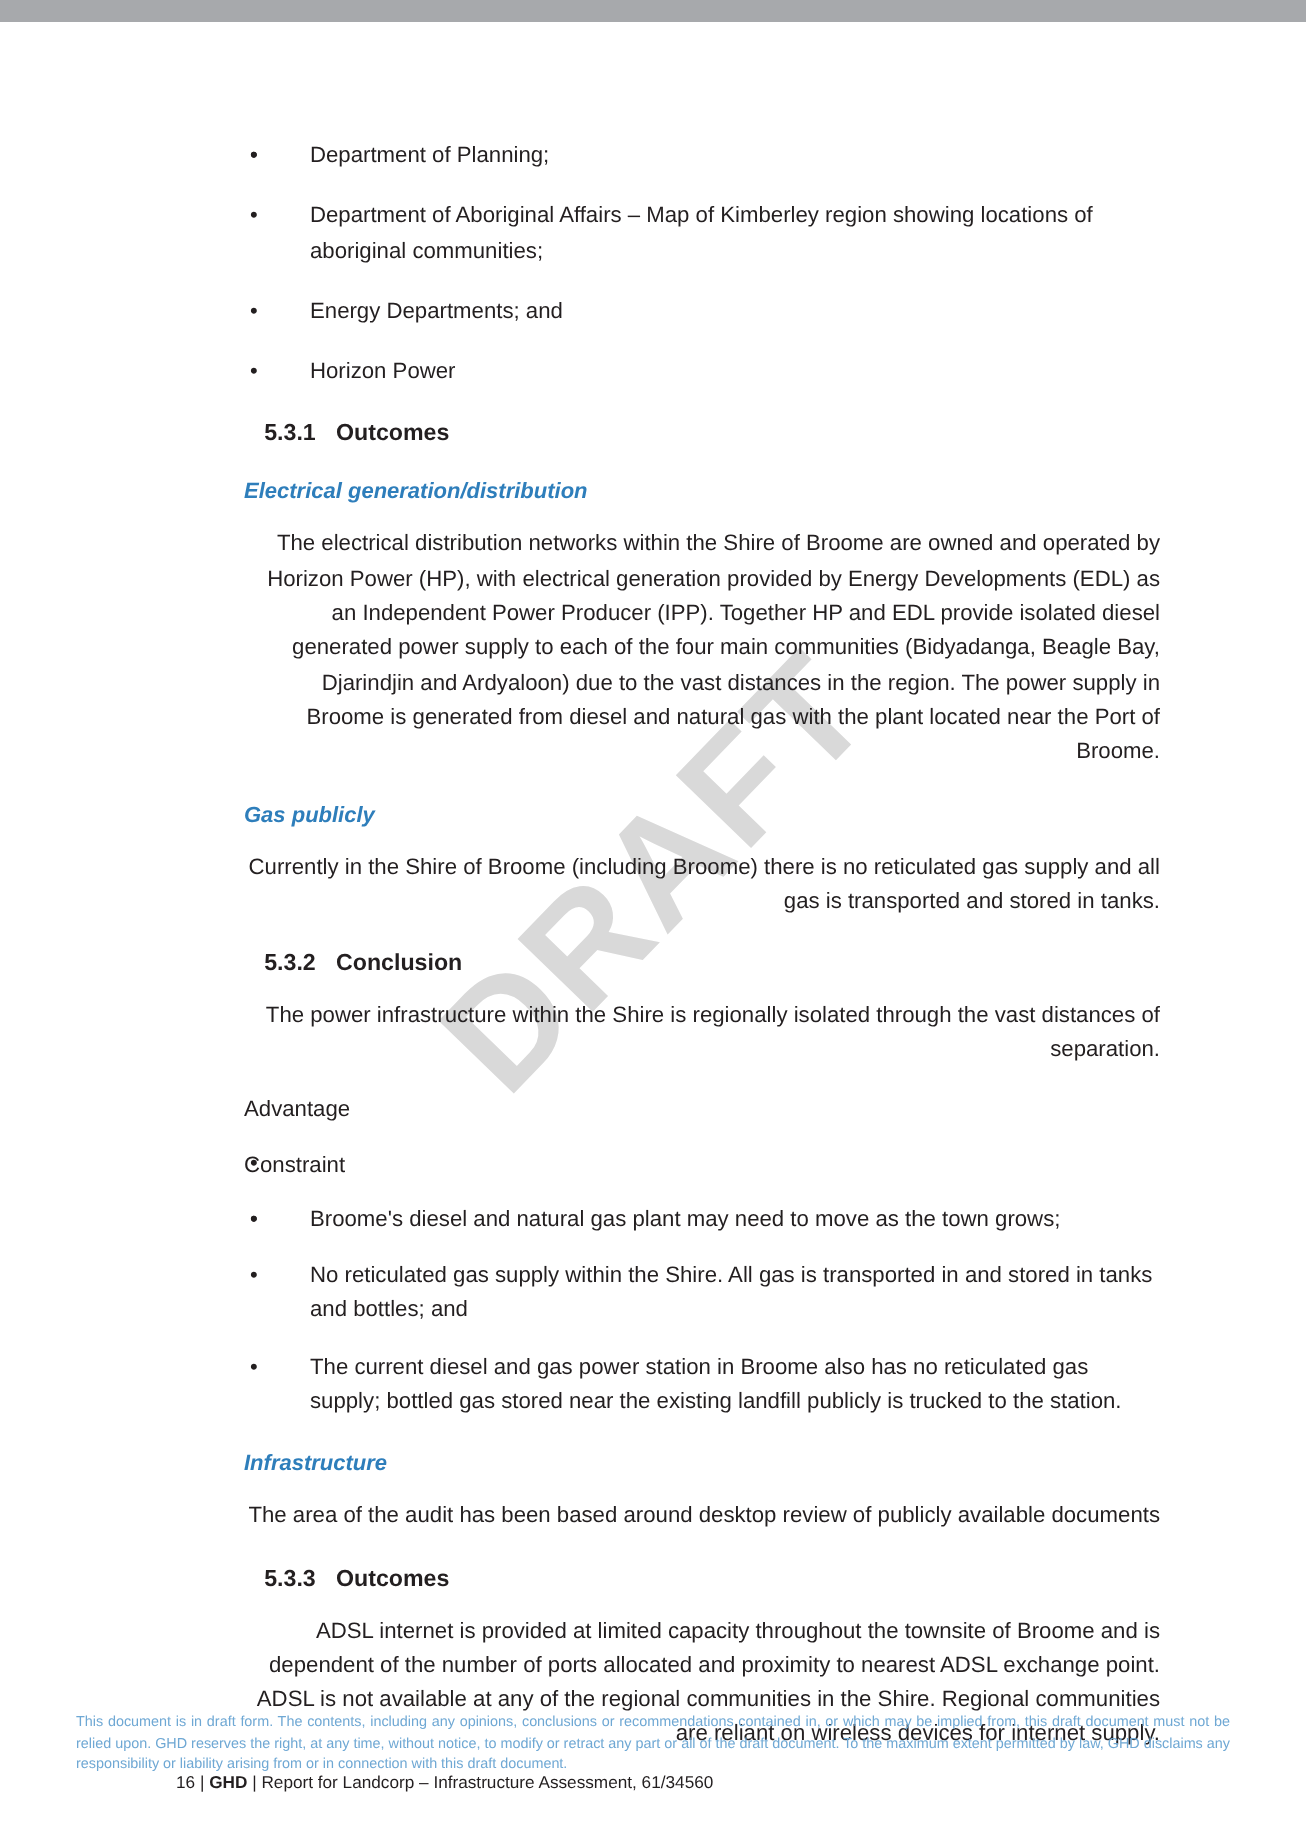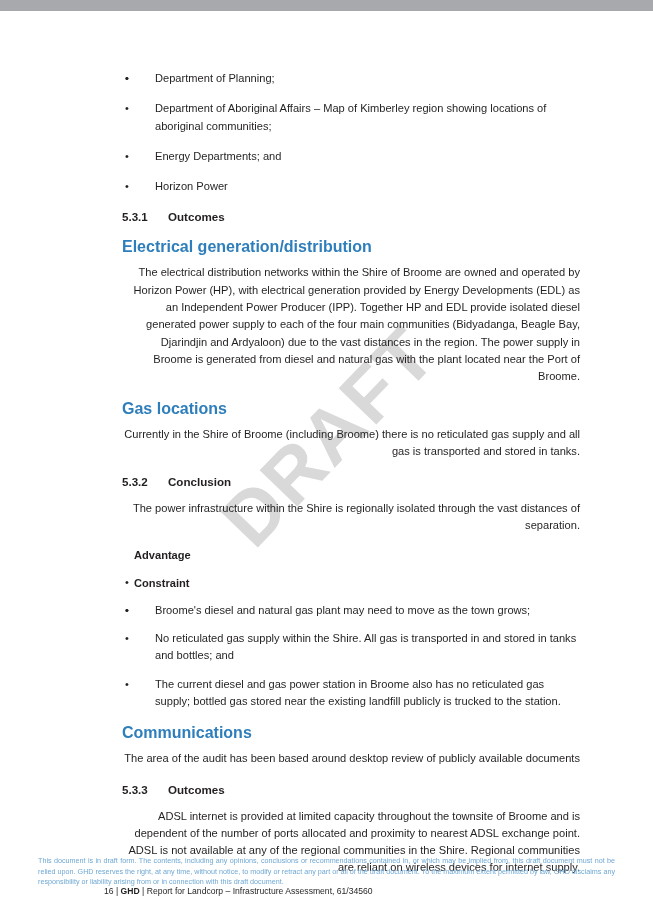--- a/index.html
+++ b/index.html
@@ -82,6 +82,7 @@
   .section-heading .sec-num {
     width: 46px;
     flex: 0 0 46px;
+    text-align: center;
   }
   .section-heading .sec-title { flex: 1 1 auto; }
 

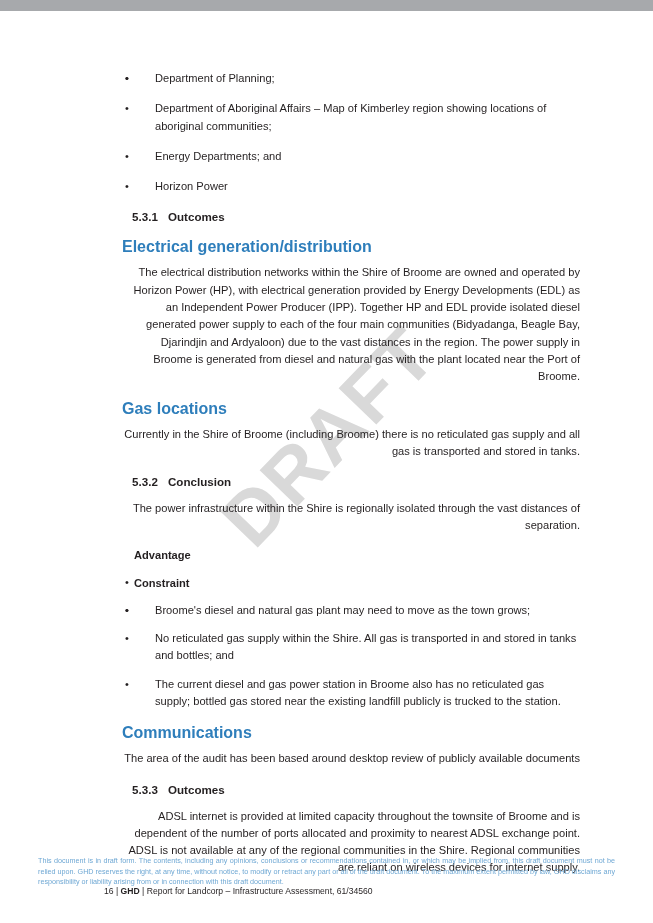--- a/index.html
+++ b/index.html
@@ -89,8 +89,9 @@
   
   .blue-heading {
     margin: 15px 0 10px 0;
-    font-size: 16px;
-    font-weight: 700;
+    font-size: 11px;
+    font-weight: 700;
+    font-style: italic;
     color: #2e7ebb;
     line-height: 15px;
   }

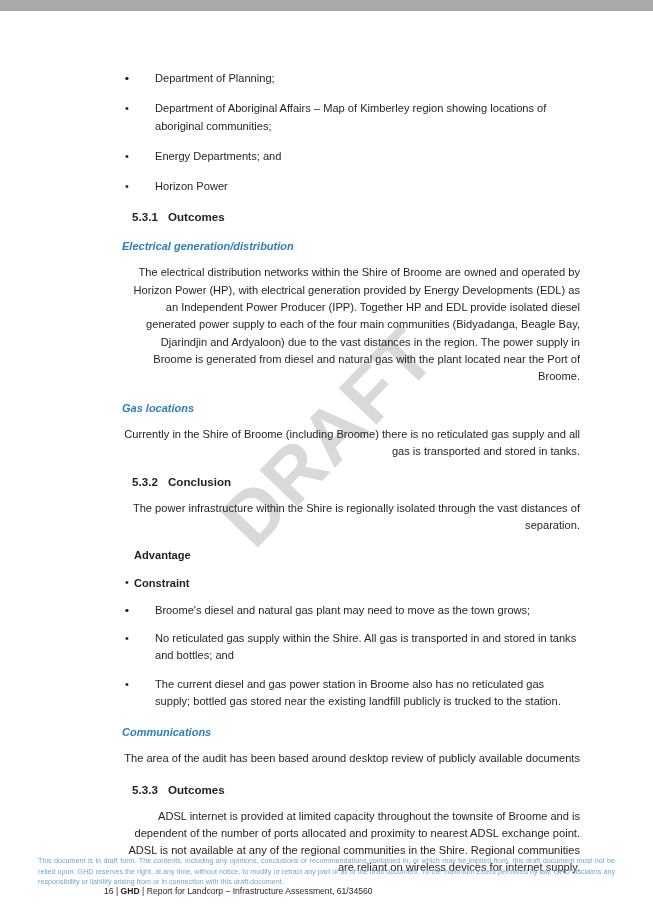--- a/index.html
+++ b/index.html
@@ -182,7 +182,7 @@
     <div class="blue-heading">Electrical generation/distribution</div>
     <p class="body-text">The electrical distribution networks within the Shire of Broome are owned and operated by Horizon Power (HP), with electrical generation provided by Energy Developments (EDL) as an Independent Power Producer (IPP).  Together HP and EDL provide isolated diesel generated power supply to each of the four main communities (Bidyadanga, Beagle Bay, Djarindjin and Ardyaloon) due to the vast distances in the region. The power supply in Broome is generated from diesel and natural gas with the plant located near the Port of Broome.</p>
 
-    <div class="blue-heading">Gas locations</div>
+    <div class="blue-heading">Gas publicly</div>
     <p class="body-text">Currently in the Shire of Broome (including Broome) there is no reticulated gas supply and all gas is transported and stored in tanks.</p>
 
     <div class="section-heading">

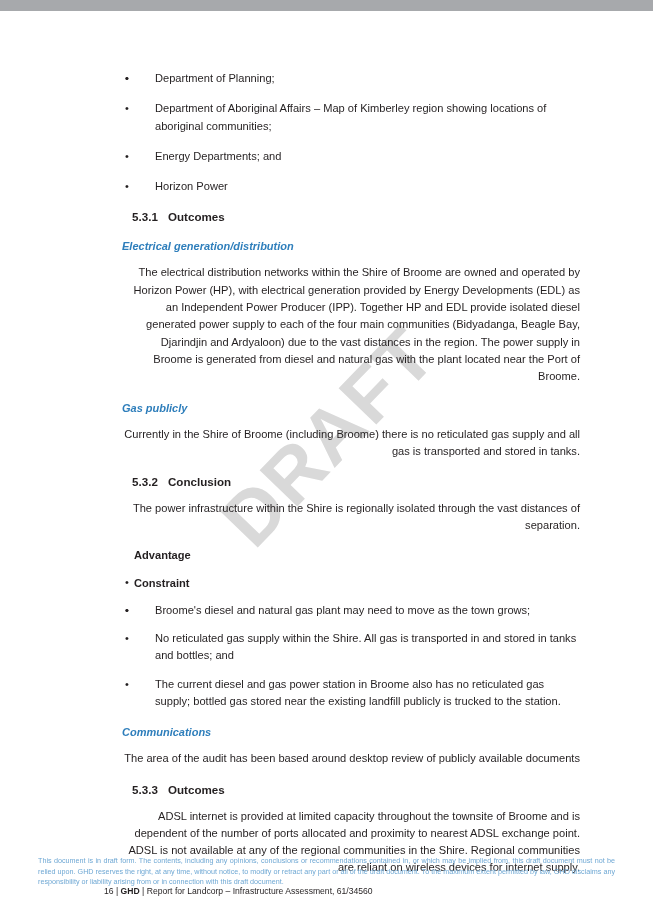--- a/index.html
+++ b/index.html
@@ -98,9 +98,9 @@
 
   
   .bold-label {
-    margin: 13px 0 7px 12px;
+    margin: 13px 0 7px 0;
     font-size: 11.1px;
-    font-weight: 700;
+    font-weight: 400;
     color: #231f20;
     line-height: 15px;
   }

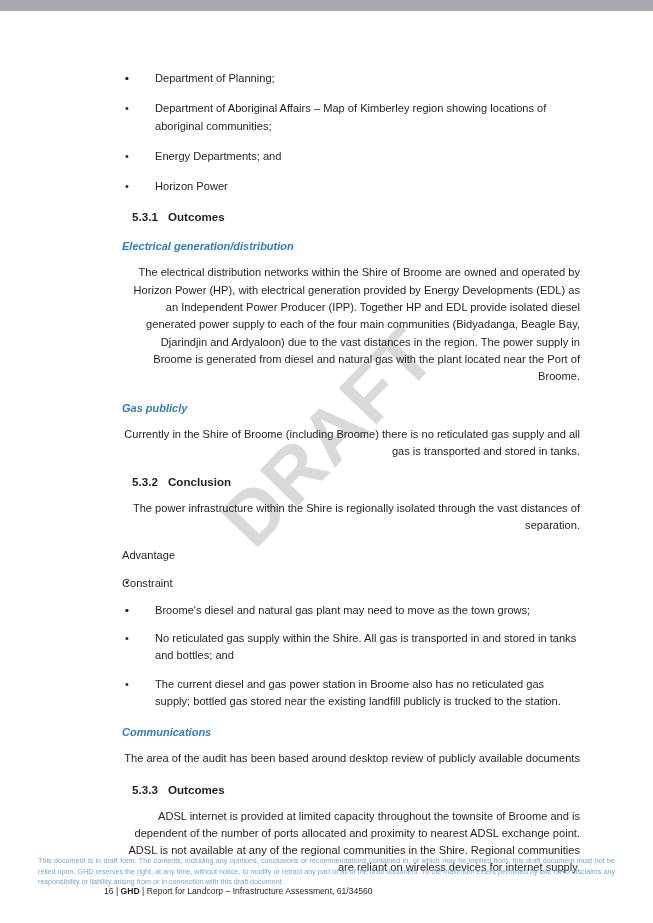--- a/index.html
+++ b/index.html
@@ -205,7 +205,7 @@
       <li><span class="bullet-dot">•</span><span>The current diesel and gas power station in Broome also has no reticulated gas supply; bottled gas stored near the existing landfill publicly is trucked to the station.</span></li>
     </ul>
 
-    <div class="blue-heading">Communications</div>
+    <div class="blue-heading">Infrastructure</div>
     <p class="body-text">The area of the audit has been based around desktop review of publicly available documents</p>
 
     <div class="section-heading">

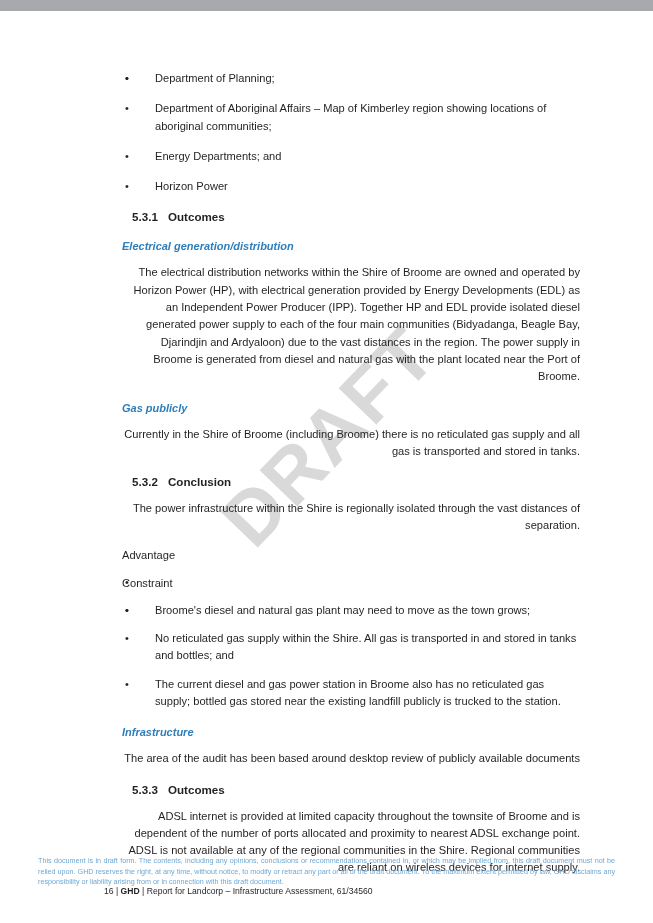--- a/index.html
+++ b/index.html
@@ -145,7 +145,7 @@
     margin: 0;
   }
   #page-line {
-    margin: 16px;
+    margin: 0;
     padding-left: 50px;
     font-size: 8.6px;
     line-height: 12px;

